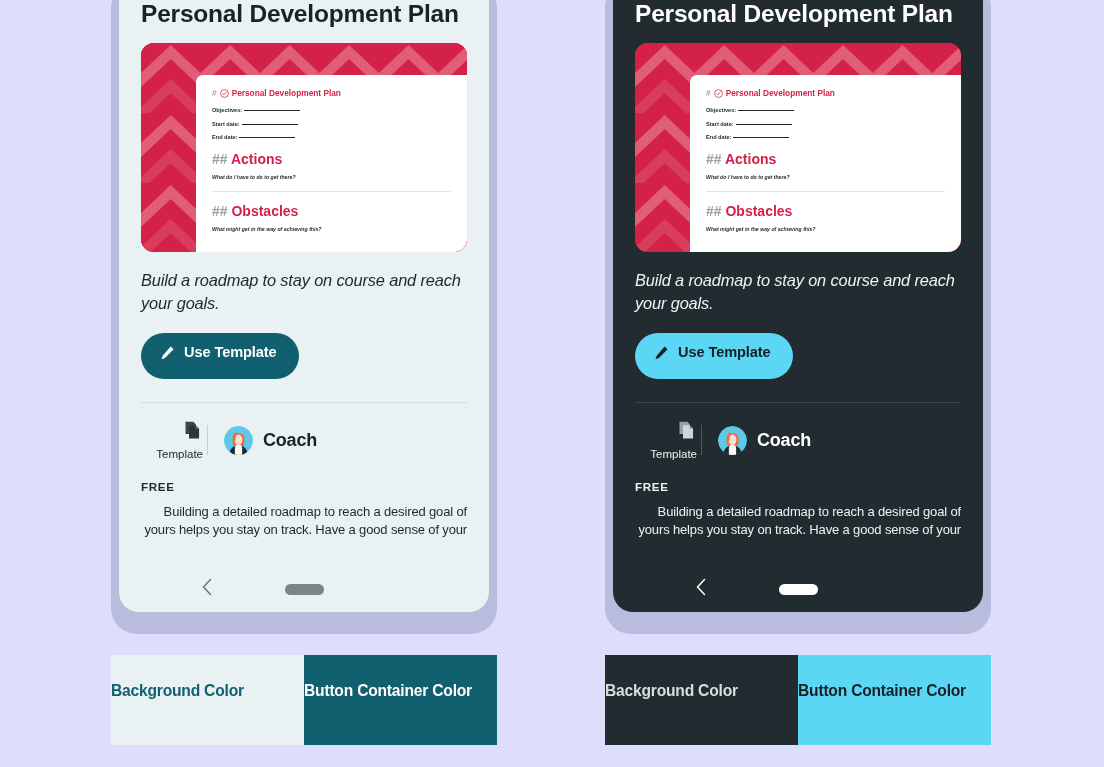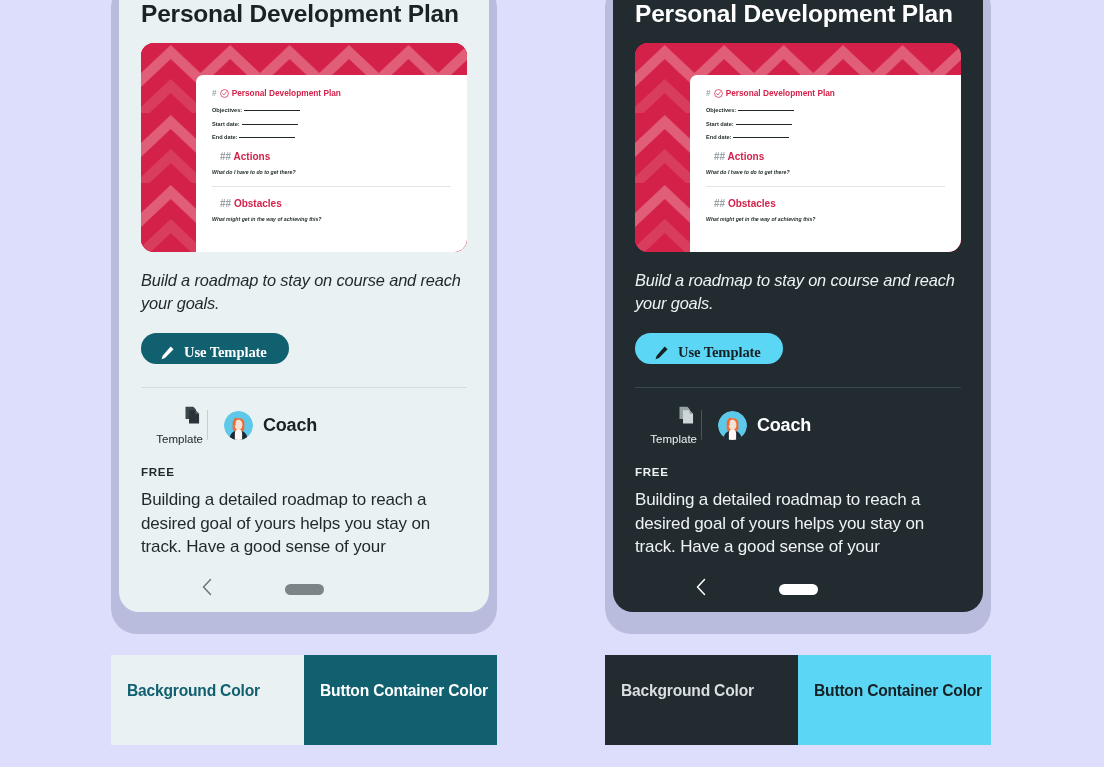--- a/index.html
+++ b/index.html
@@ -111,10 +111,10 @@
     vertical-align: 1px;
   }
   .doc-h2 {
-    font-size: 10px;
+    font-size: 14px;
     font-weight: 700;
     color: #d4214a;
-    margin: 11px 0 7px 8px;
+    margin: 11px 0 7px 0;
     white-space: nowrap;
   }
   .doc-note {

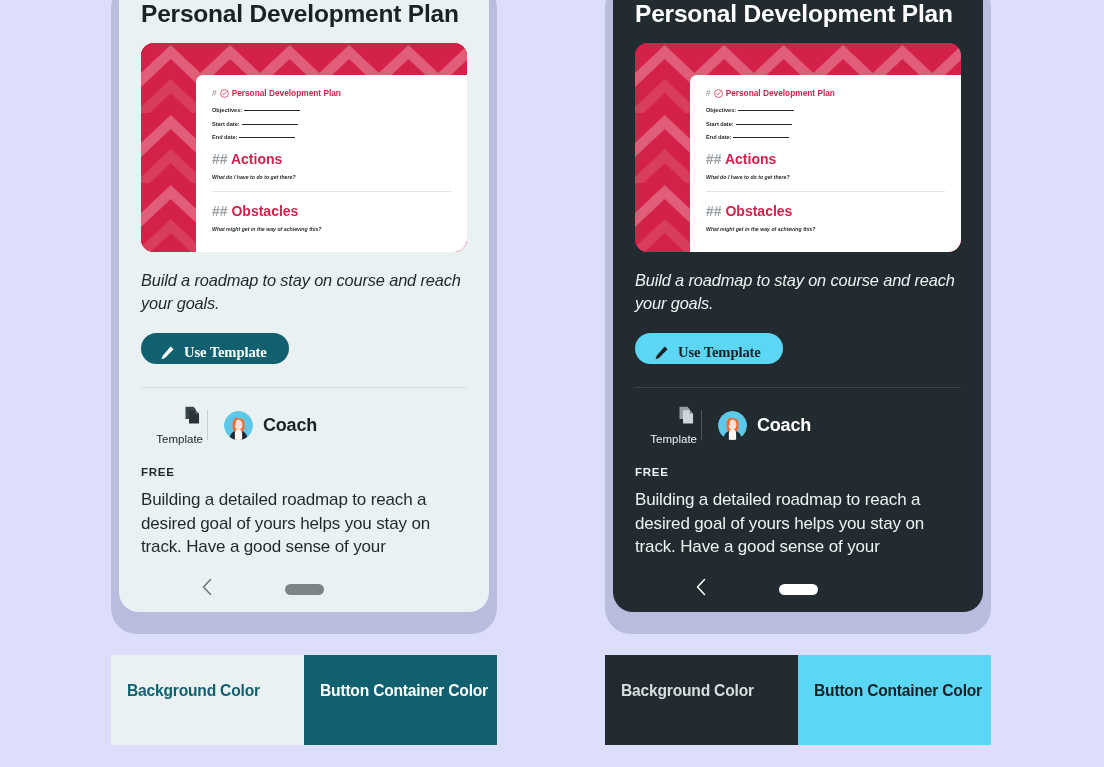--- a/index.html
+++ b/index.html
@@ -150,8 +150,8 @@
     gap: 9px;
     border: none;
     border-radius: 999px;
-    padding: 11px 22px 3px 19px;
-    font-family: Liberation Serif, serif;
+    padding: 11px 22px 19px 19px;
+    font-family: Liberation Sans, sans-serif;
     font-size: 14.6px;
     font-weight: 700;
     letter-spacing: -0.1px;

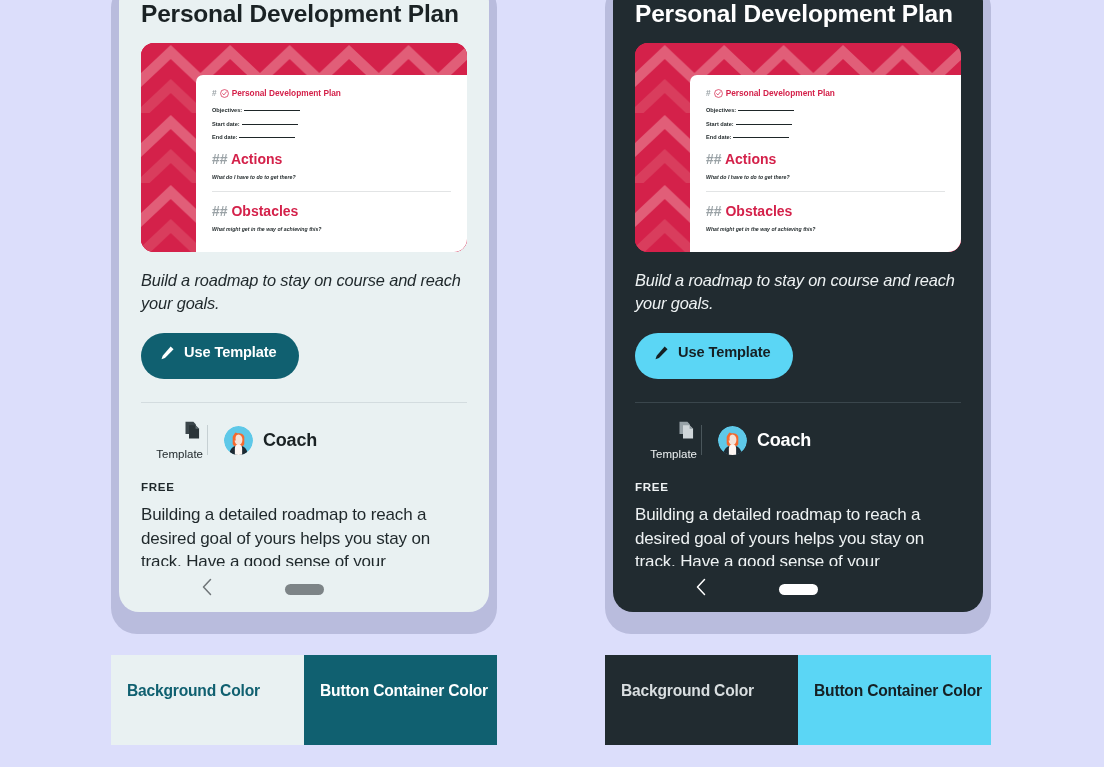--- a/index.html
+++ b/index.html
@@ -208,11 +208,12 @@
 
   .body-text {
     flex: 1;
-    font-size: 17px;
+    font-size: 13px;
     line-height: 1.38;
     margin: 10px 0 0 0;
     letter-spacing: -0.15px;
     overflow: hidden;
+    text-align: right;
   }
   .light .body-text { color: #1f282b; }
   .dark  .body-text { color: #eef2f3; }

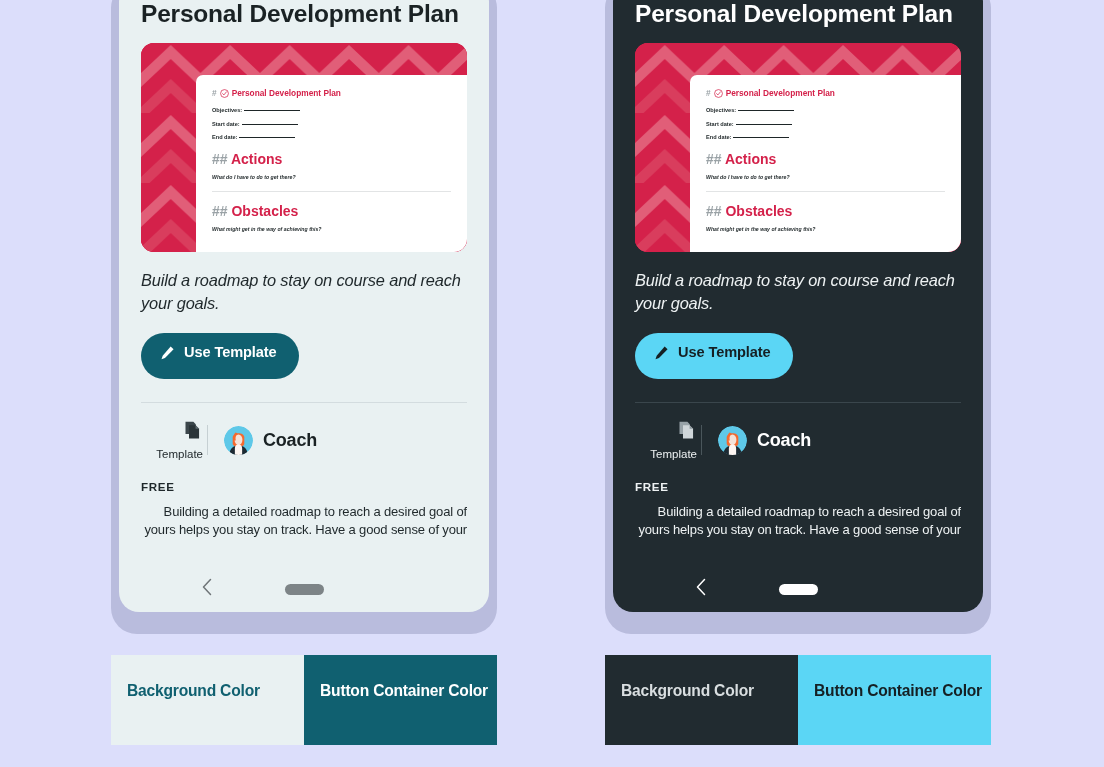--- a/index.html
+++ b/index.html
@@ -246,7 +246,7 @@
   .swatch {
     width: 193px;
     height: 90px;
-    padding: 26px 0 0 16px;
+    padding: 26px 0 0 0;
     font-size: 15.6px;
     font-weight: 700;
     line-height: 1.33;

